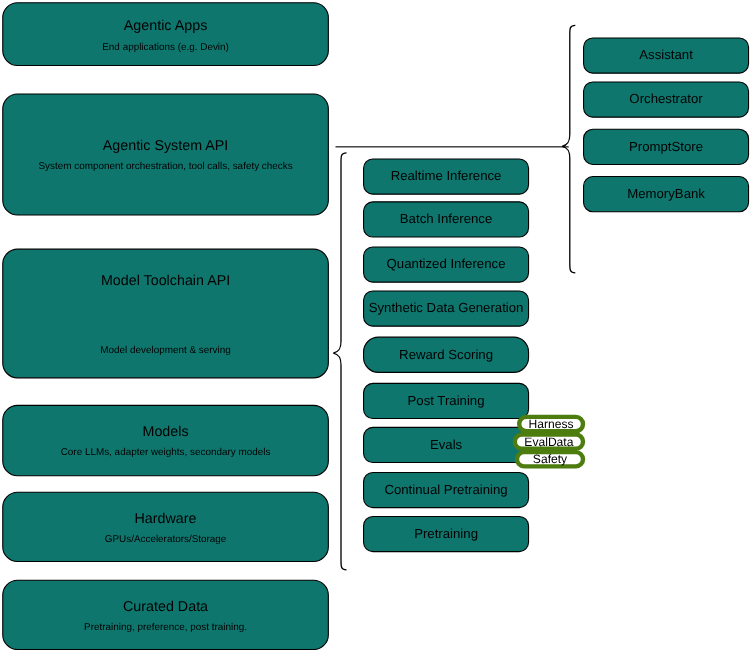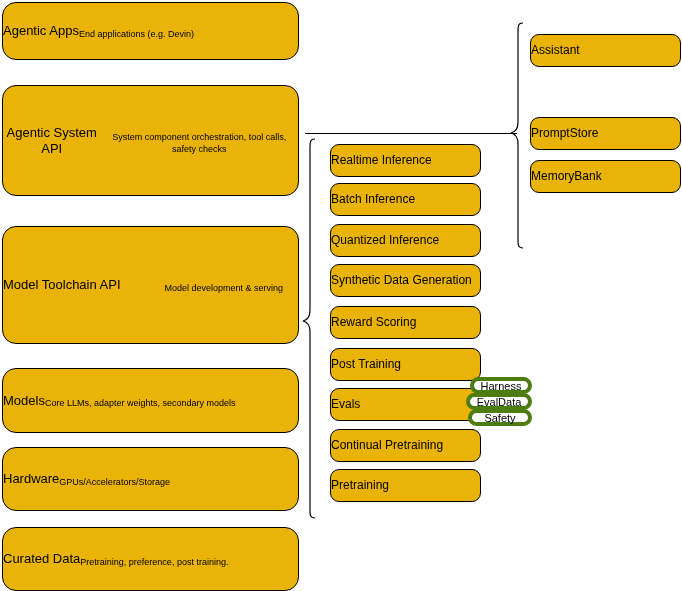--- a/index.html
+++ b/index.html
@@ -21,11 +21,11 @@
     position: absolute;
     box-sizing: border-box;
     border: 1px solid #000000;
-    background: #eab308;
+    background: #0f766e;
     display: flex;
-    flex-direction: row;
+    flex-direction: column;
     align-items: center;
-    justify-content: flex-start;
+    justify-content: center;
     text-align: center;
   }
 

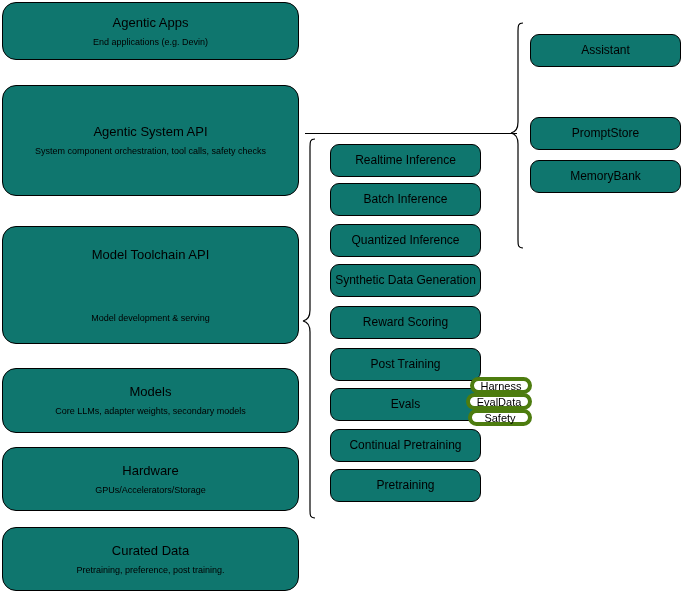--- a/index.html
+++ b/index.html
@@ -185,6 +185,9 @@
   <div class="box item right-item" style="top:34px;">
     <div class="label">Assistant</div>
   </div>
+  <div class="box item right-item" style="top:74px;">
+    <div class="label">Orchestrator</div>
+  </div>
   <div class="box item right-item" style="top:117px;">
     <div class="label">PromptStore</div>
   </div>

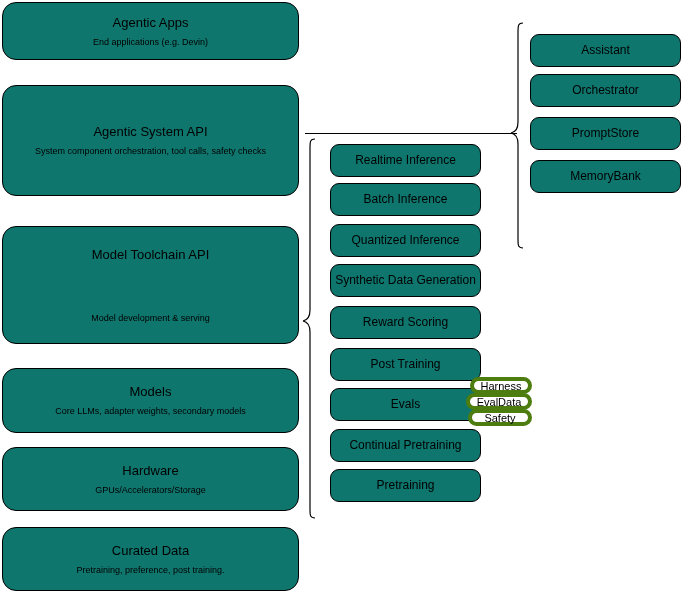--- a/index.html
+++ b/index.html
@@ -156,7 +156,7 @@
   <div class="box item mid-item" style="top:264px;">
     <div class="label">Synthetic Data Generation</div>
   </div>
-  <div class="box item mid-item" style="top:306px;">
+  <div class="box item mid-item" style="top:306px;border-radius:14px;">
     <div class="label">Reward Scoring</div>
   </div>
   <div class="box item mid-item" style="top:348px;">

